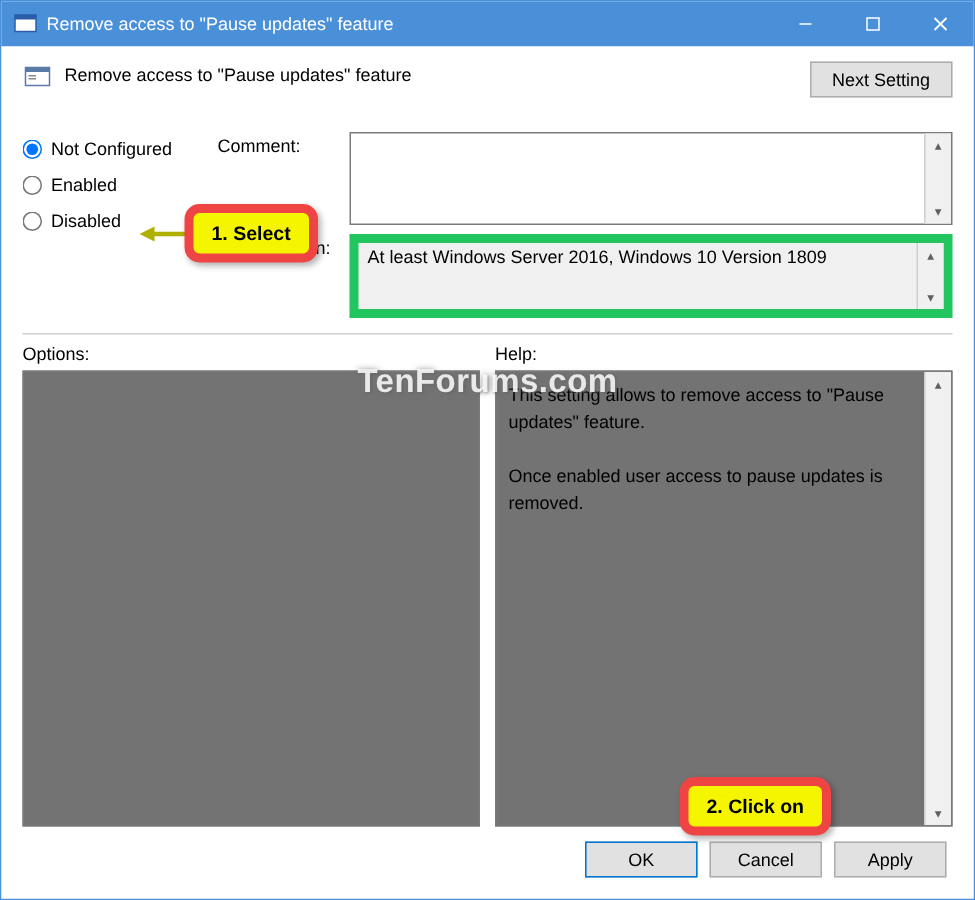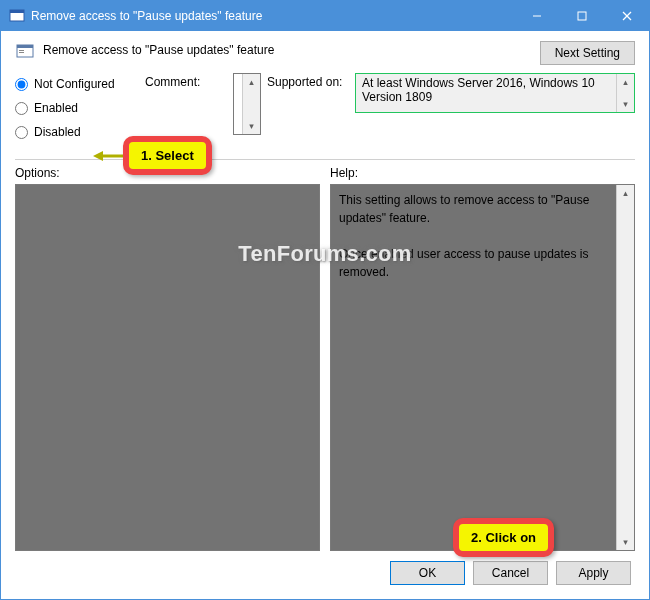--- a/index.html
+++ b/index.html
@@ -17,7 +17,7 @@
 .policy-title{flex:1;font-size:12px;padding-top:2px}
 .navbtns{display:flex;gap:8px;margin-left:auto}
 .btn{background:#e1e1e1;border:1px solid #adadad;padding:4px 14px;font-size:12px;font-family:inherit;min-width:80px;text-align:center;box-sizing:border-box}
-.mainarea{display:flex;gap:0;margin-top:0}
+.mainarea{display:flex;gap:0;margin-top:15px}
 .radios{width:130px;padding-top:4px}
 .radio-row{display:flex;align-items:center;margin-bottom:10px;position:relative}
 .radio-row input{margin:0 6px 0 0}

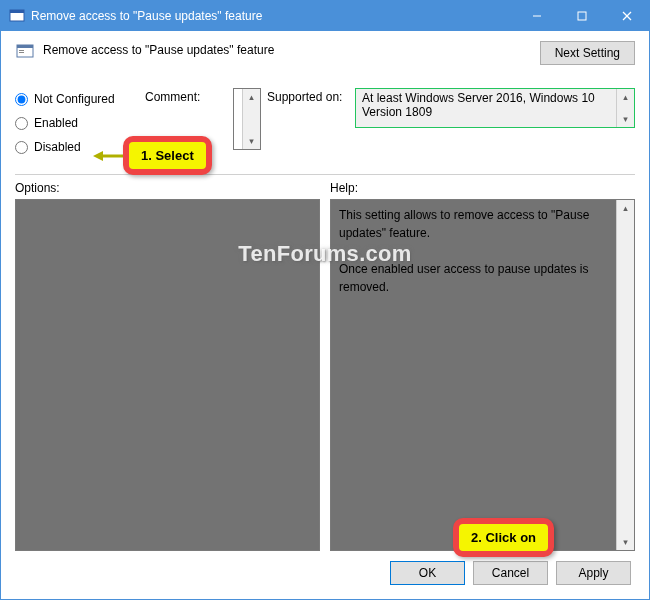--- a/index.html
+++ b/index.html
@@ -22,7 +22,7 @@
 .radio-row{display:flex;align-items:center;margin-bottom:10px;position:relative}
 .radio-row input{margin:0 6px 0 0}
 .radio-row label{font-size:12px}
-.rightcol{flex:1;display:flex;gap:6px}
+.rightcol{flex:1;display:flex;flex-direction:column;gap:6px}
 .field-row{display:flex;align-items:flex-start;gap:8px}
 .field-label{width:80px;font-size:12px;padding-top:2px}
 .comment-box{flex:1;background:#fff;border:1px solid #7a7a7a;height:62px;position:relative;box-sizing:border-box;display:flex}

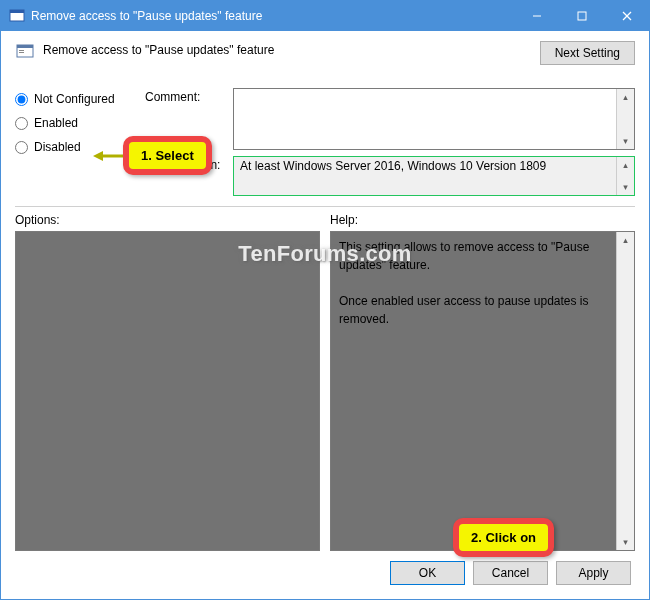--- a/index.html
+++ b/index.html
@@ -29,7 +29,7 @@
 .comment-inner{flex:1;padding:2px 4px;font-size:12px}
 .scroll-v{width:17px;background:#f0f0f0;border-left:1px solid #cdcdcd;display:flex;flex-direction:column;justify-content:space-between;align-items:center;font-size:9px;color:#606060}
 .scroll-v .arr{height:16px;display:flex;align-items:center;justify-content:center;width:100%}
-.supported-box{flex:1;background:#f0f0f0;border:1px solid #22c55e;height:40px;position:relative;box-sizing:border-box;display:flex}
+.supported-box{flex:1;background:#f0f0f0;border:6px solid #22c55e;height:56px;position:relative;box-sizing:border-box;display:flex}
 .supported-inner{flex:1;padding:2px 6px;font-size:12px;color:#000}
 .sep{border:none;border-top:1px solid #d0d0d0;margin:10px 0 6px 0}
 .lower{flex:1;display:flex;gap:10px;min-height:0}

